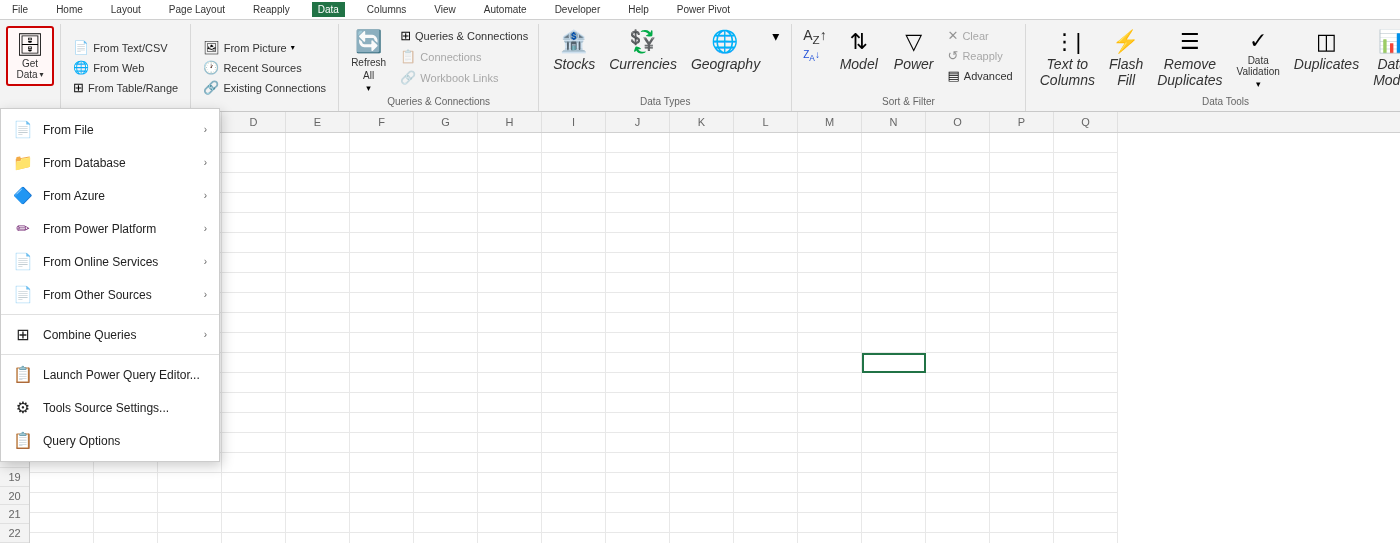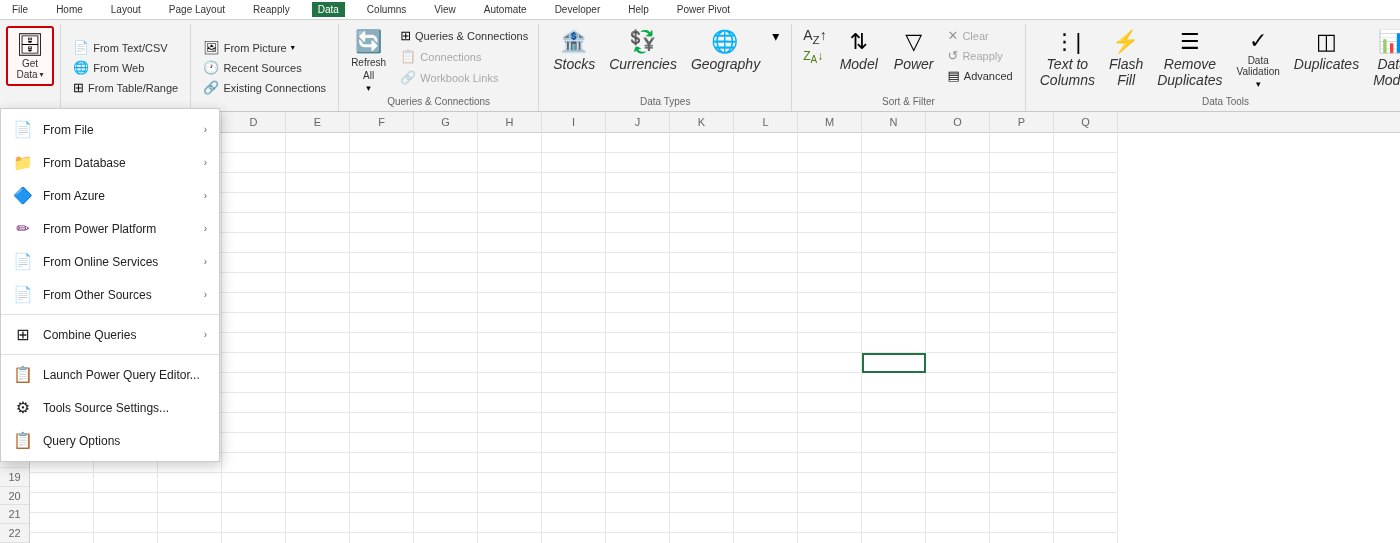--- a/index.html
+++ b/index.html
@@ -345,7 +345,7 @@
           <span style="font-size:14px;color:#333;">A<sub>Z</sub>↑</span>
         </div>
         <div class="ribbon-btn-sm" style="padding:1px 3px;">
-          <span style="font-size:12px;color:#4d7c0f;">Z<sub>A</sub>↓</span>
+          <span style="font-size:10px;color:#1d4ed8;">Z<sub>A</sub>↓</span>
         </div>
       </div>
       <div class="ribbon-btn" style="min-width:36px;">

